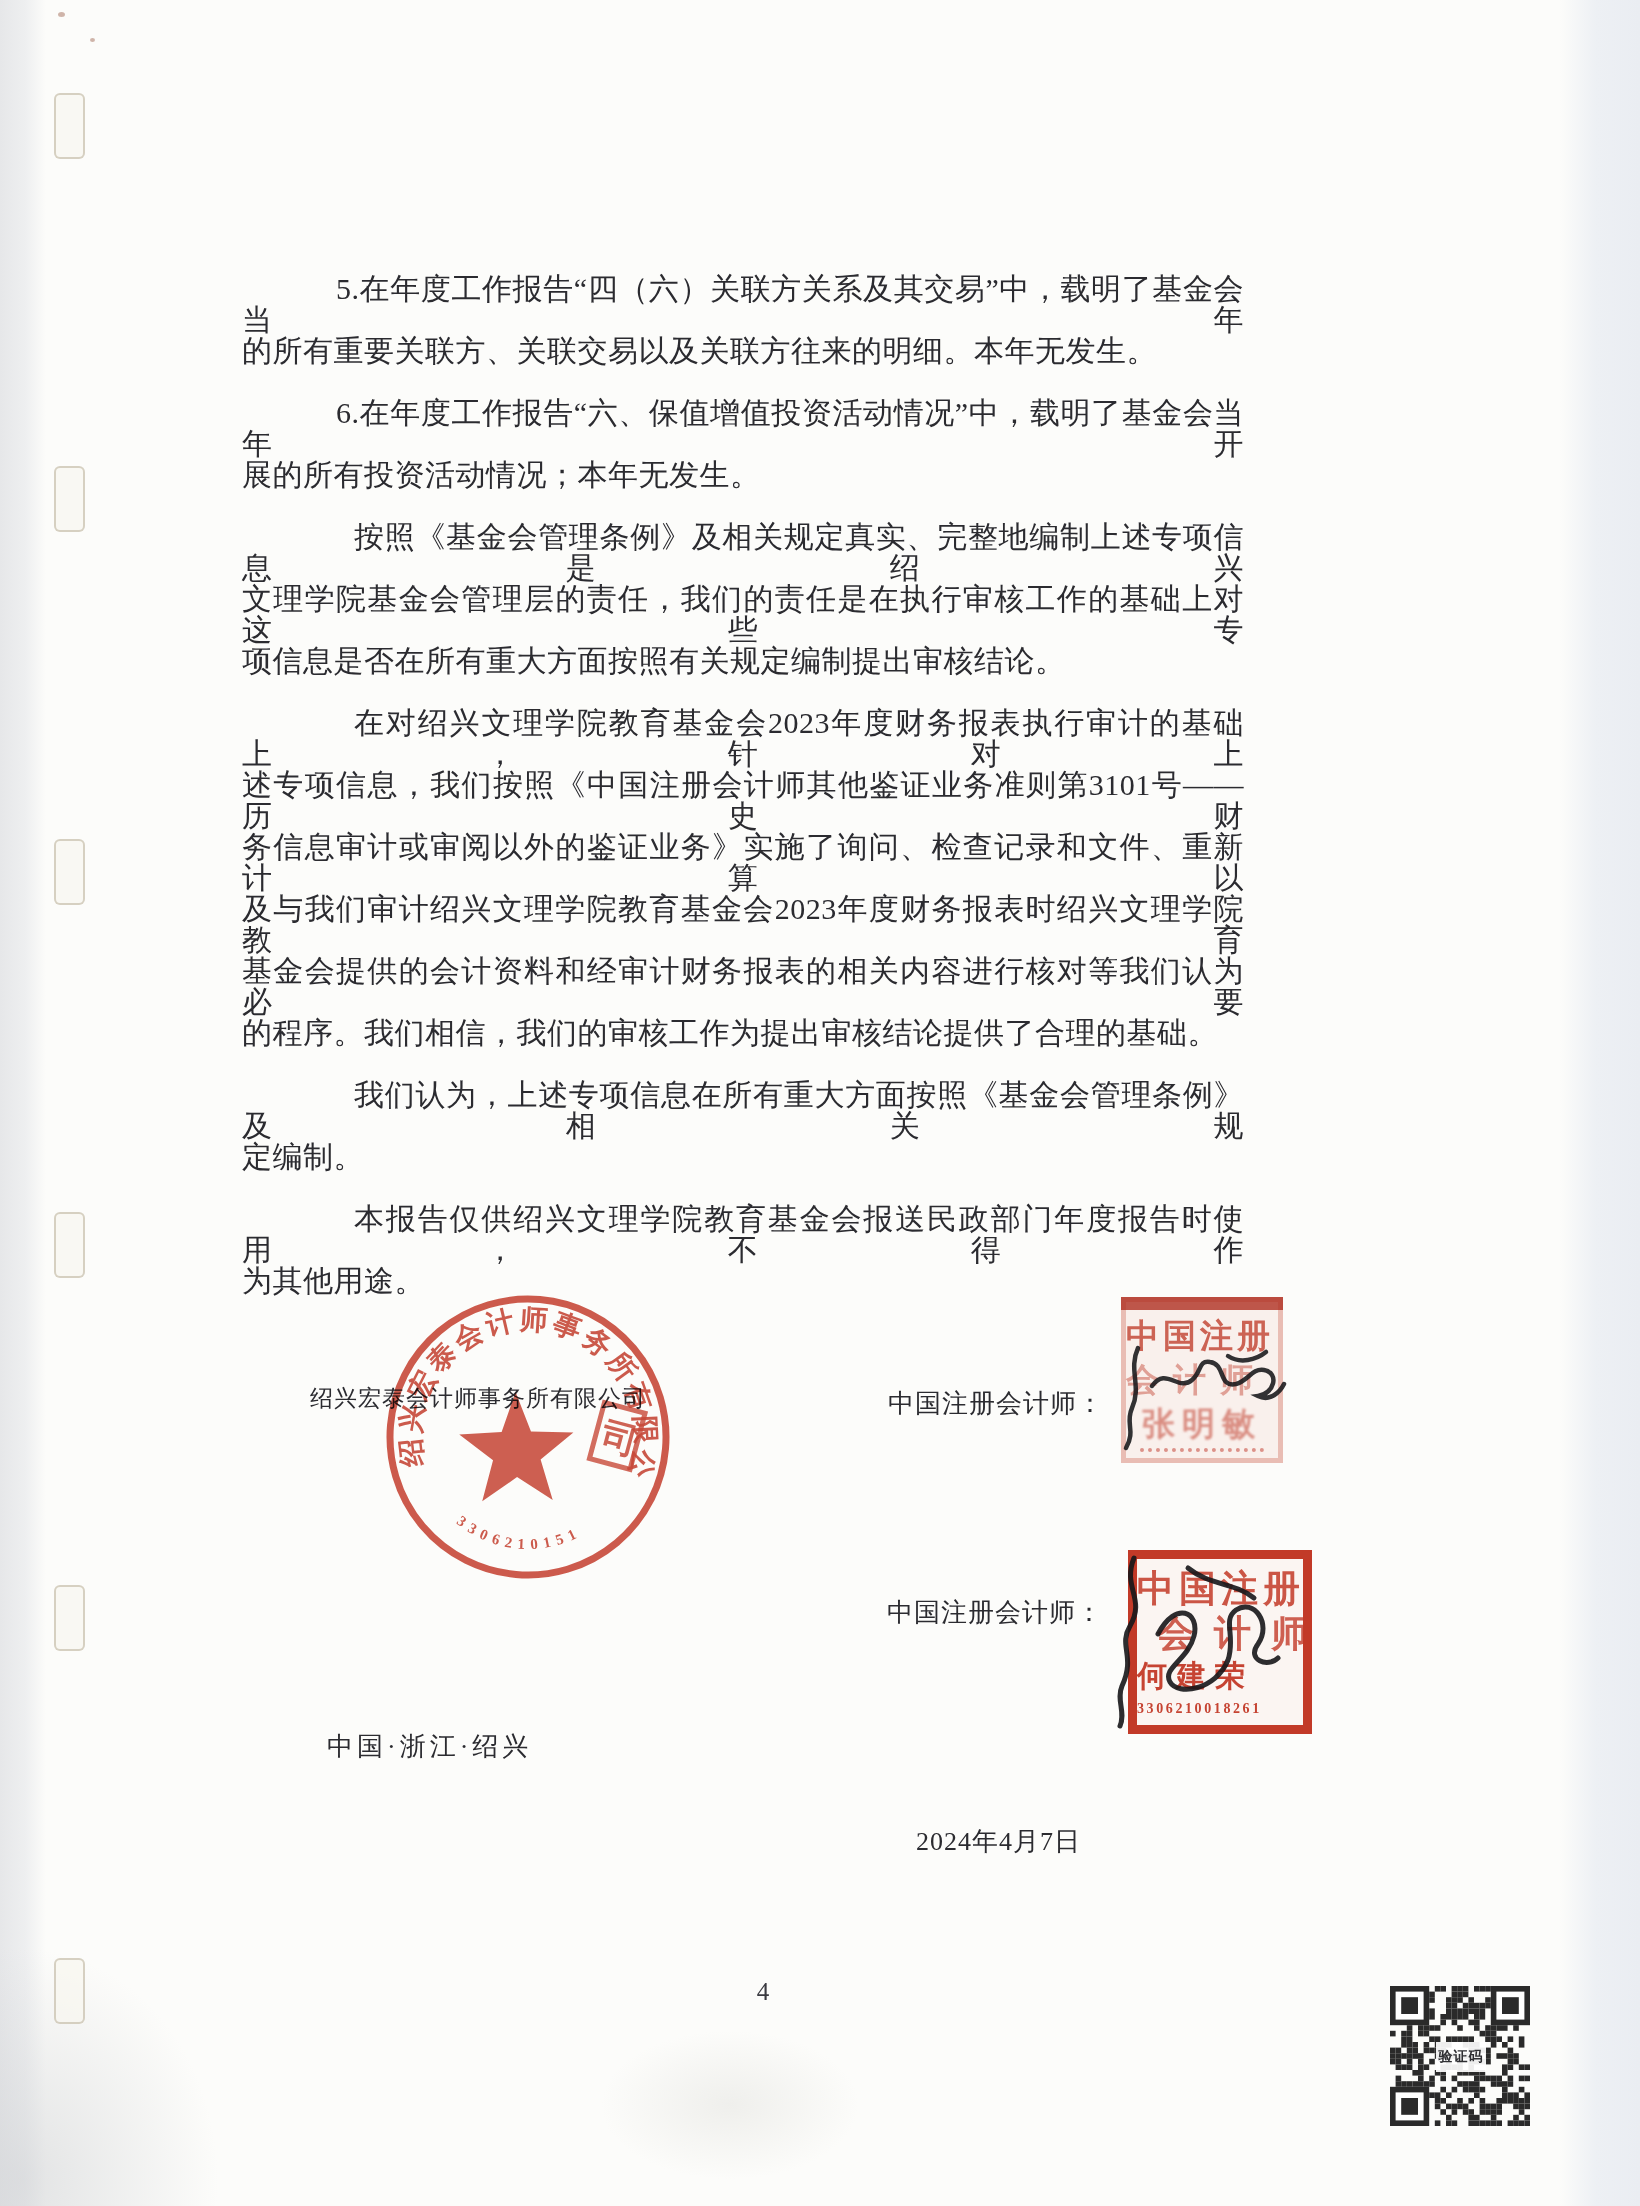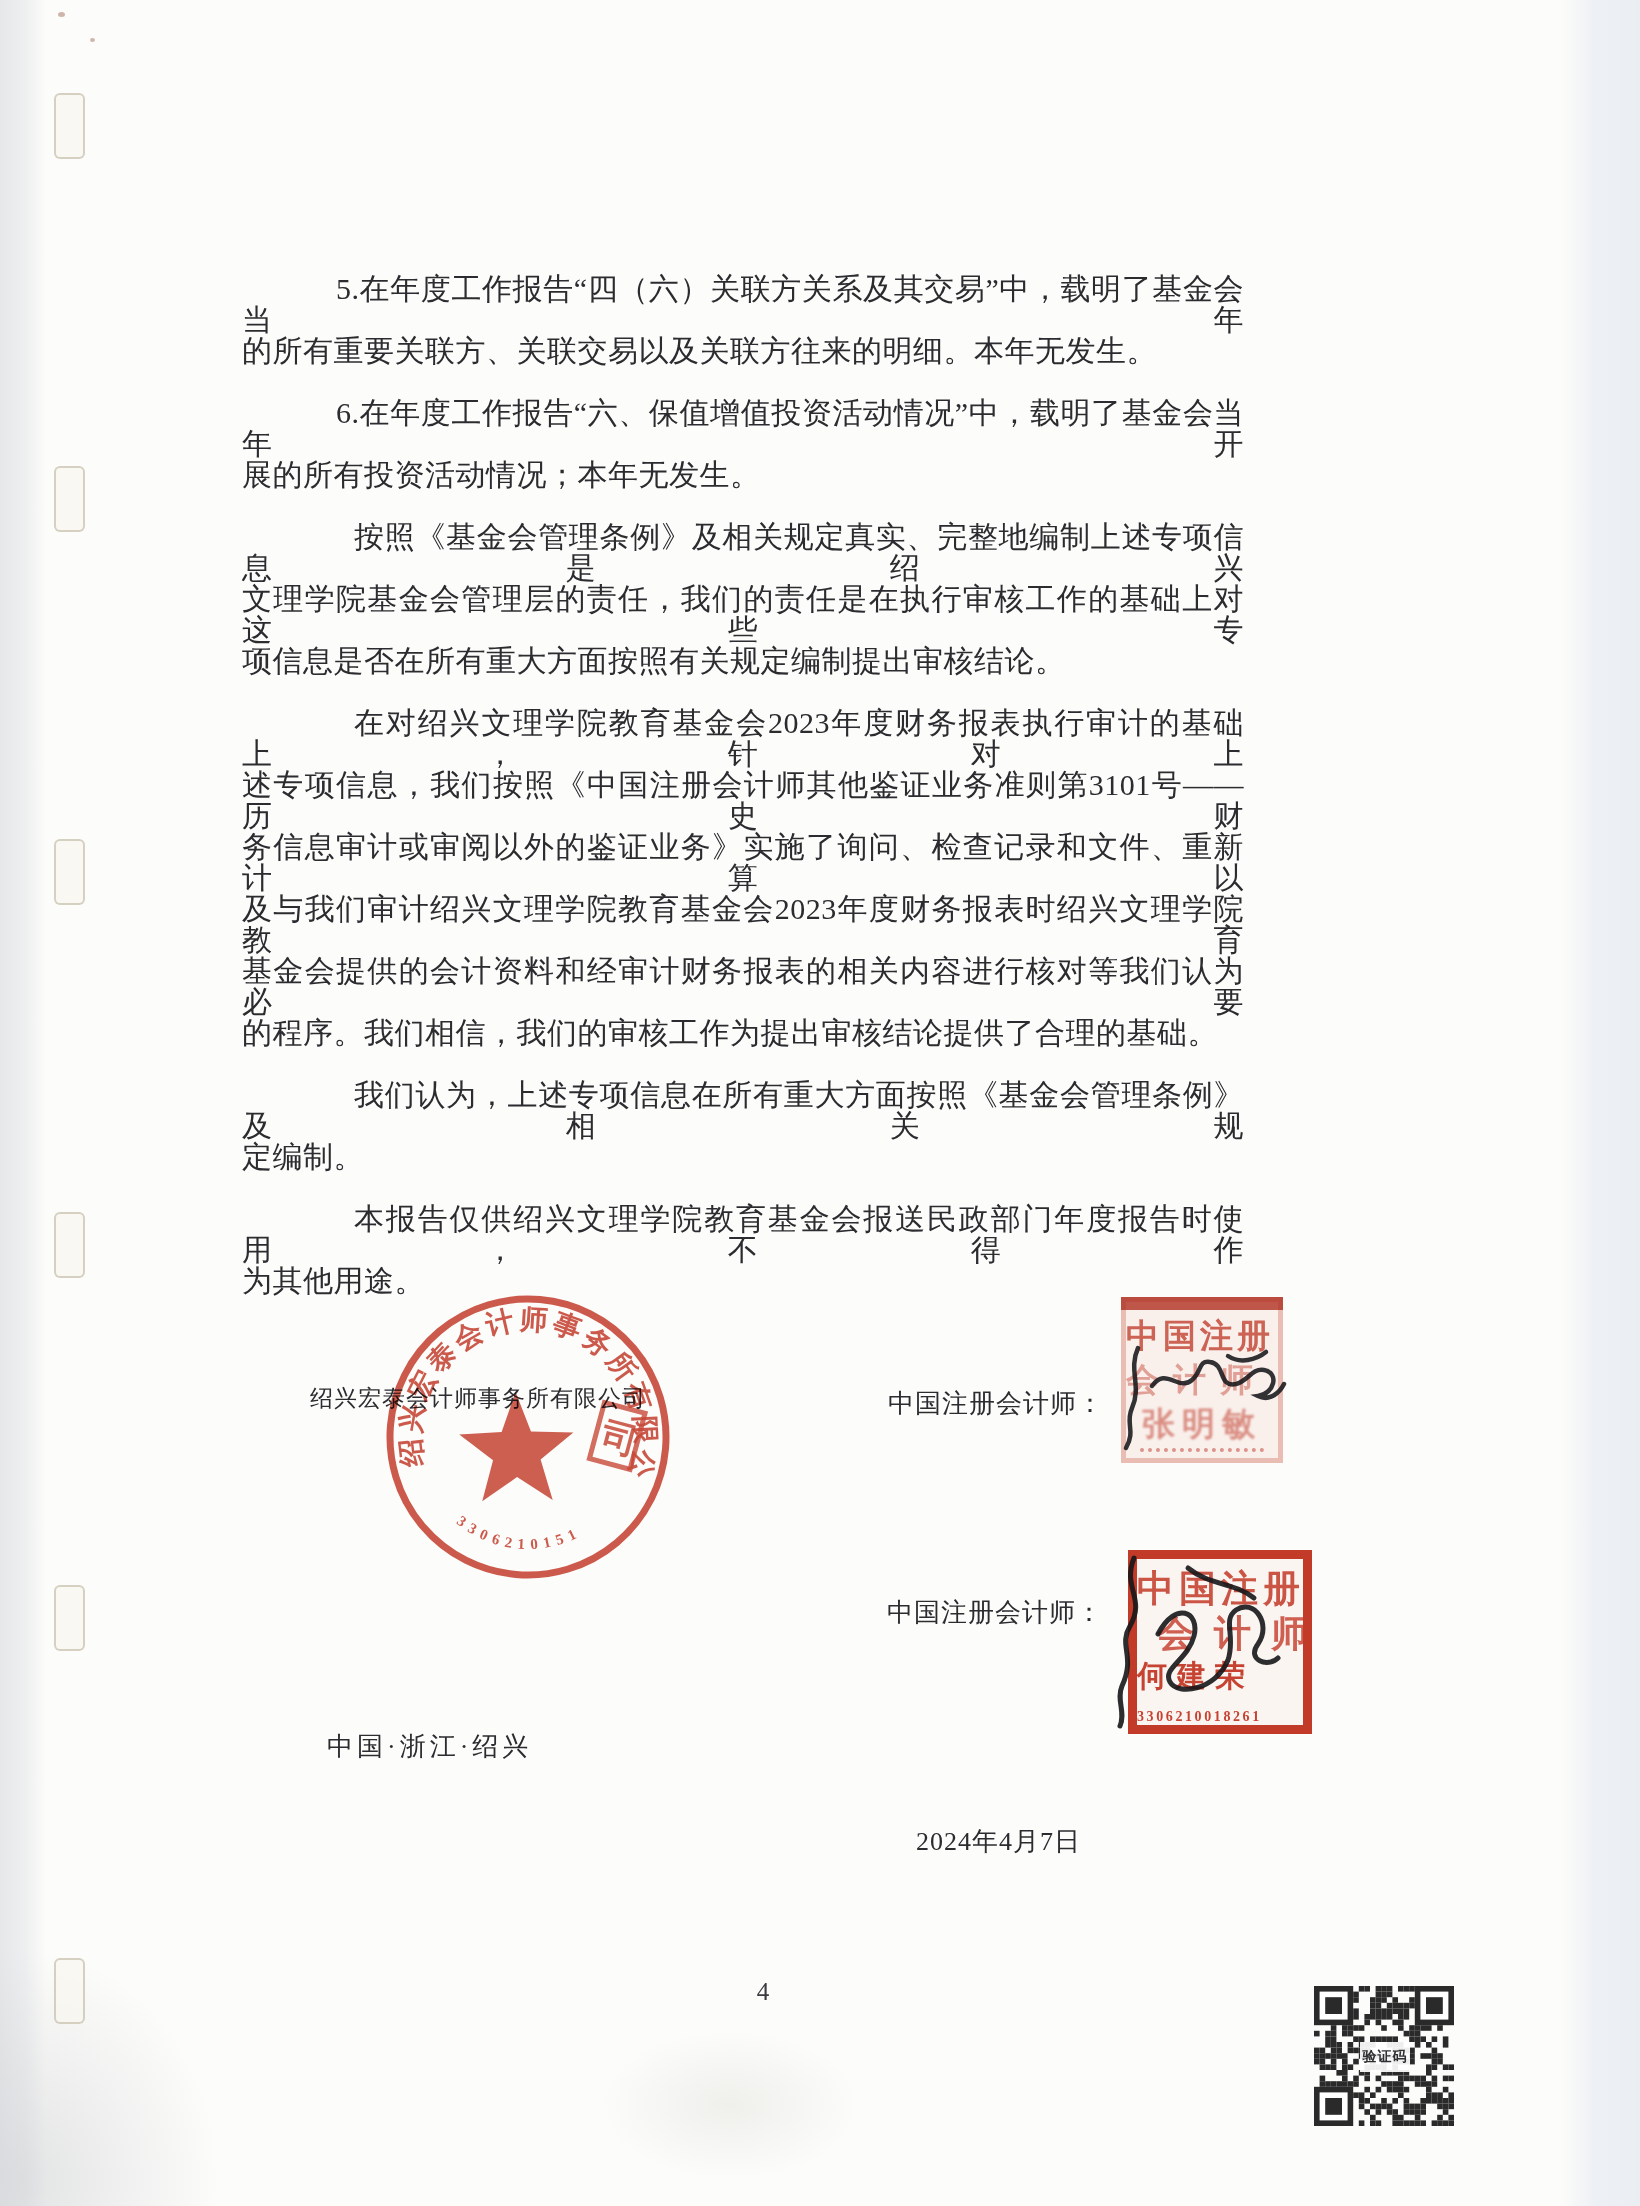--- a/index.html
+++ b/index.html
@@ -58,7 +58,7 @@
   .s2-r1{top:5px;font-size:37px;letter-spacing:5px;opacity:.85;color:#c63a28;}
   .s2-r2{top:50px;font-size:37px;letter-spacing:20px;opacity:.8;color:#c63a28;text-indent:20px;}
   .s2-r3{top:97px;font-size:30px;letter-spacing:9px;opacity:.95;color:#c63a28;}
-  .s2-serial{top:142px;font-size:14px;letter-spacing:2.6px;opacity:.95;color:#c63a28;margin-top:8px;}
+  .s2-serial{top:142px;font-size:14px;letter-spacing:2.6px;opacity:.95;color:#c63a28;}
   
   .handsig{position:absolute;}
   .sig1{left:1108px;top:1300px;}

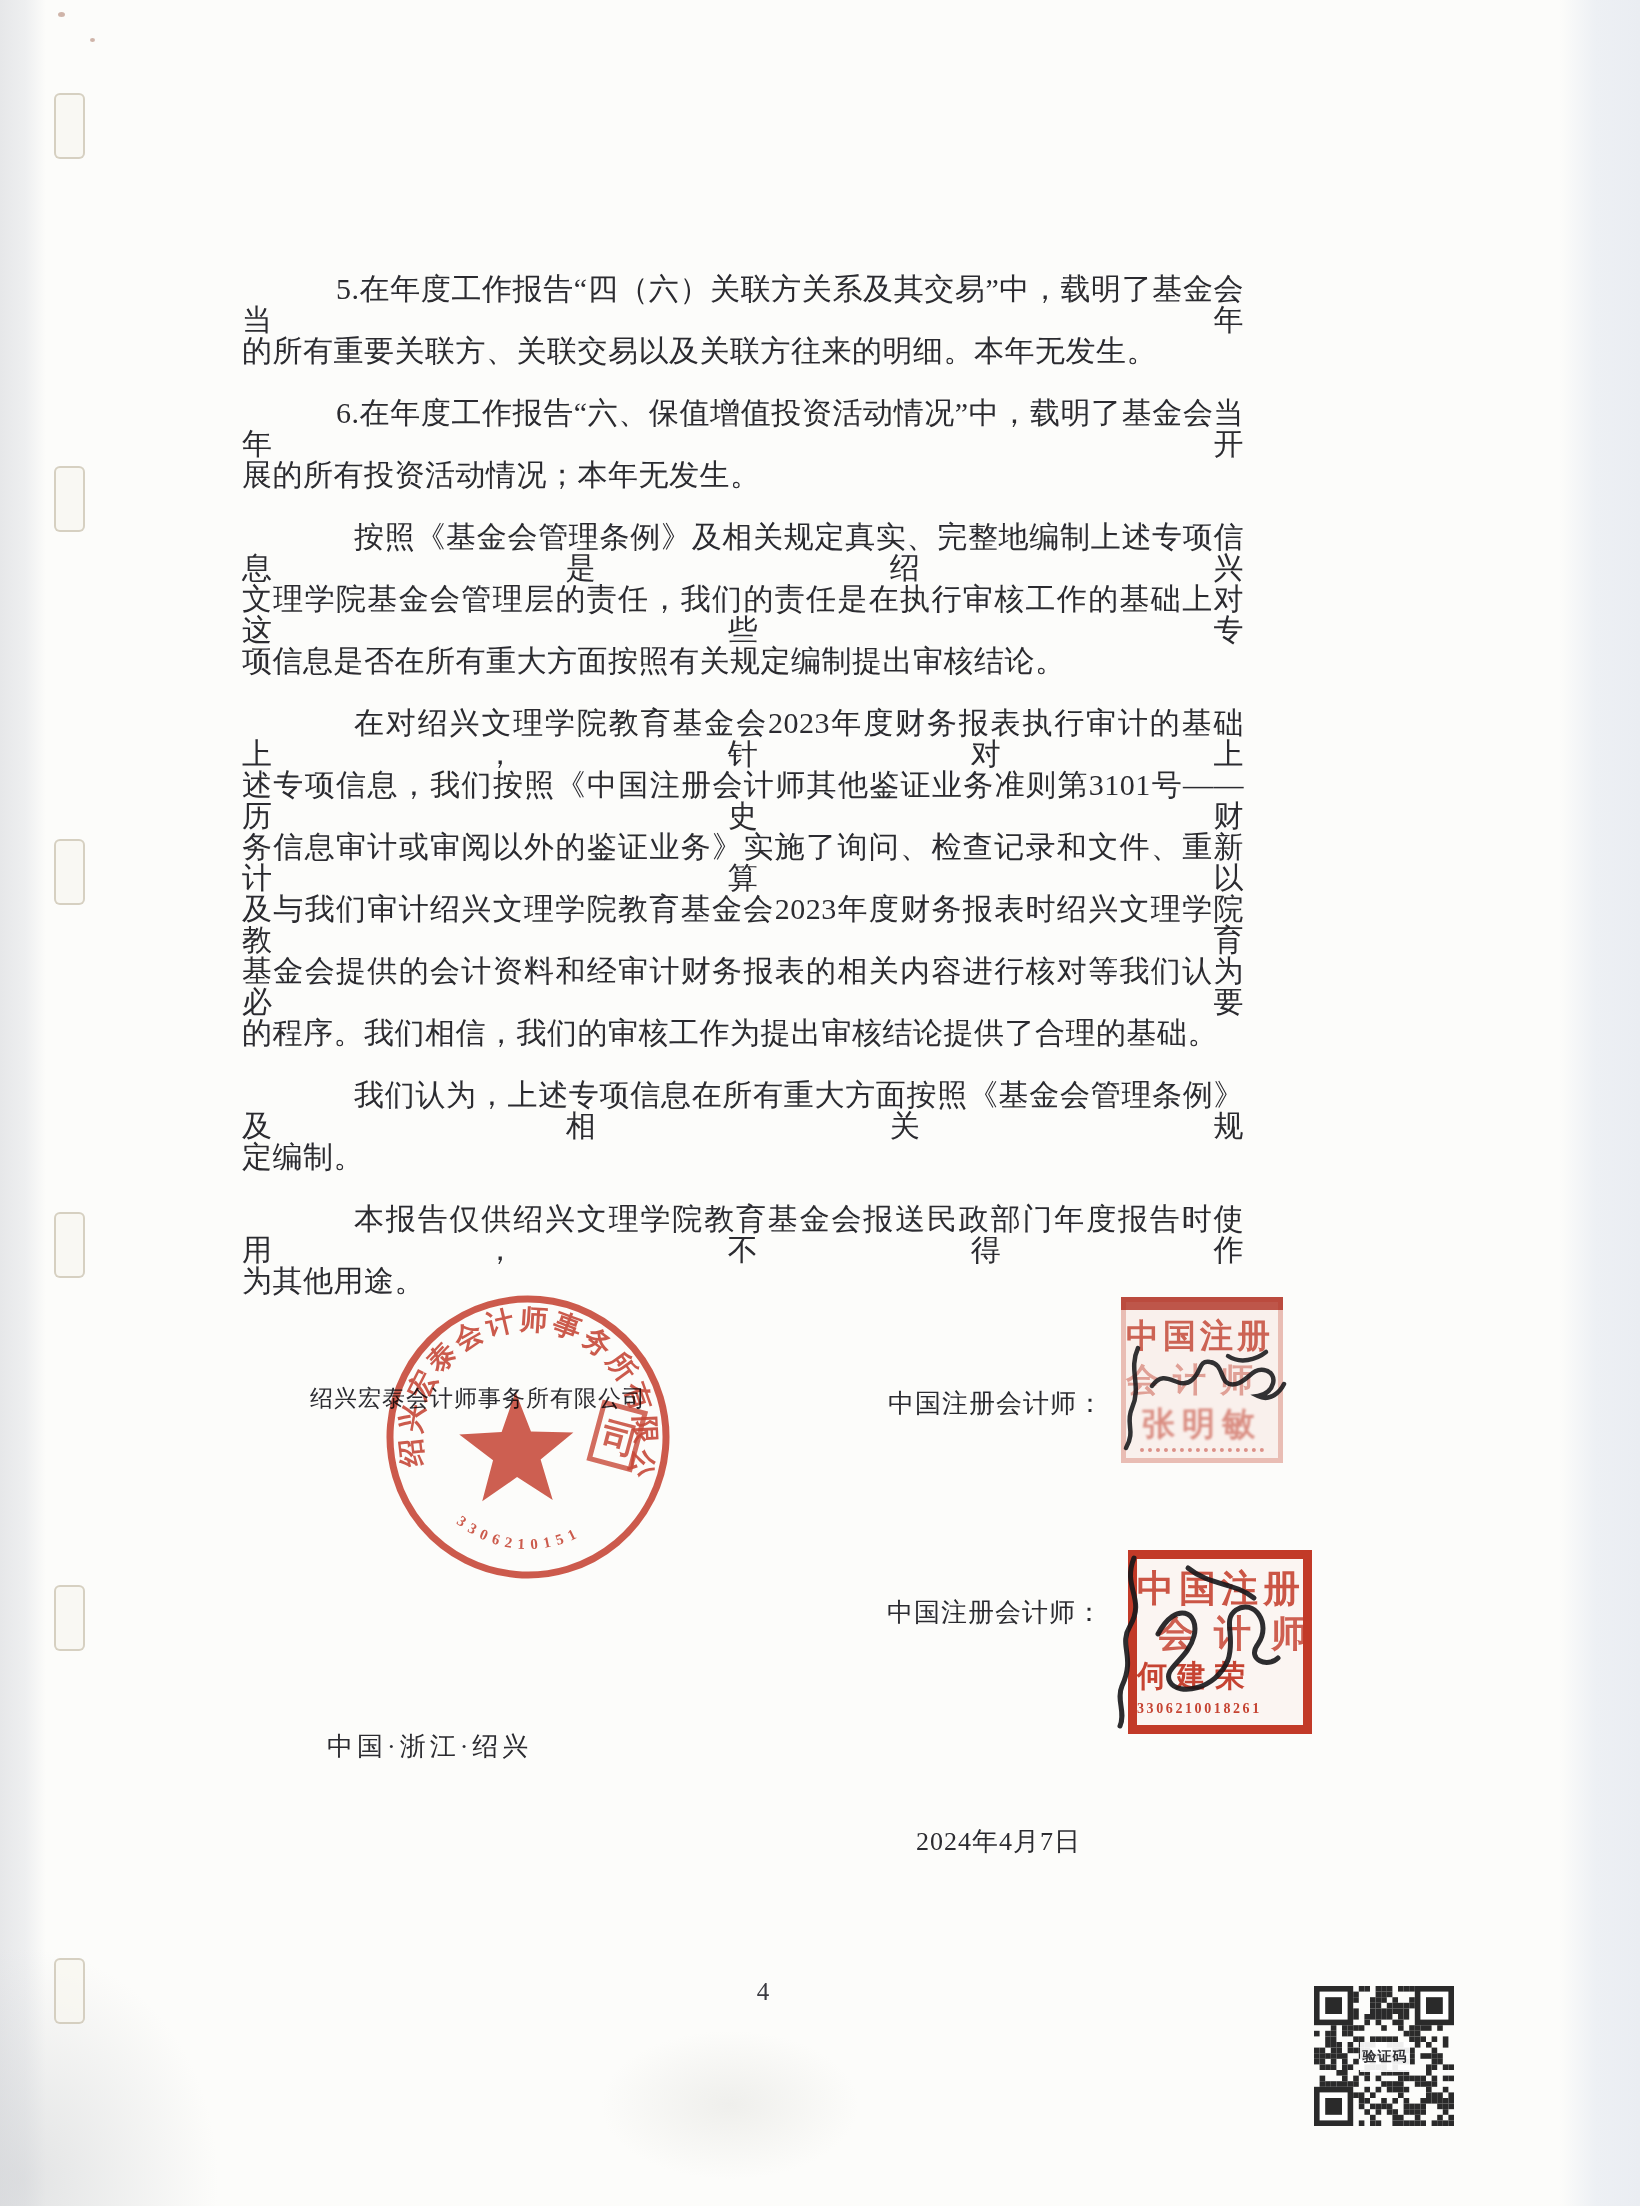--- a/index.html
+++ b/index.html
@@ -64,7 +64,7 @@
   .sig1{left:1108px;top:1300px;}
   .sig2{left:1076px;top:1542px;}
   
-  .qr{position:absolute;left:1314px;top:1986px;width:140px;height:140px;}
+  .qr{position:absolute;left:1390px;top:1986px;width:140px;height:140px;}
   .qr-label{position:absolute;left:46px;top:56px;width:50px;height:30px;
     background:rgba(255,255,255,.92);color:#2f2f33;font-size:14px;font-weight:bold;
     display:flex;align-items:center;justify-content:center;letter-spacing:1px;}

